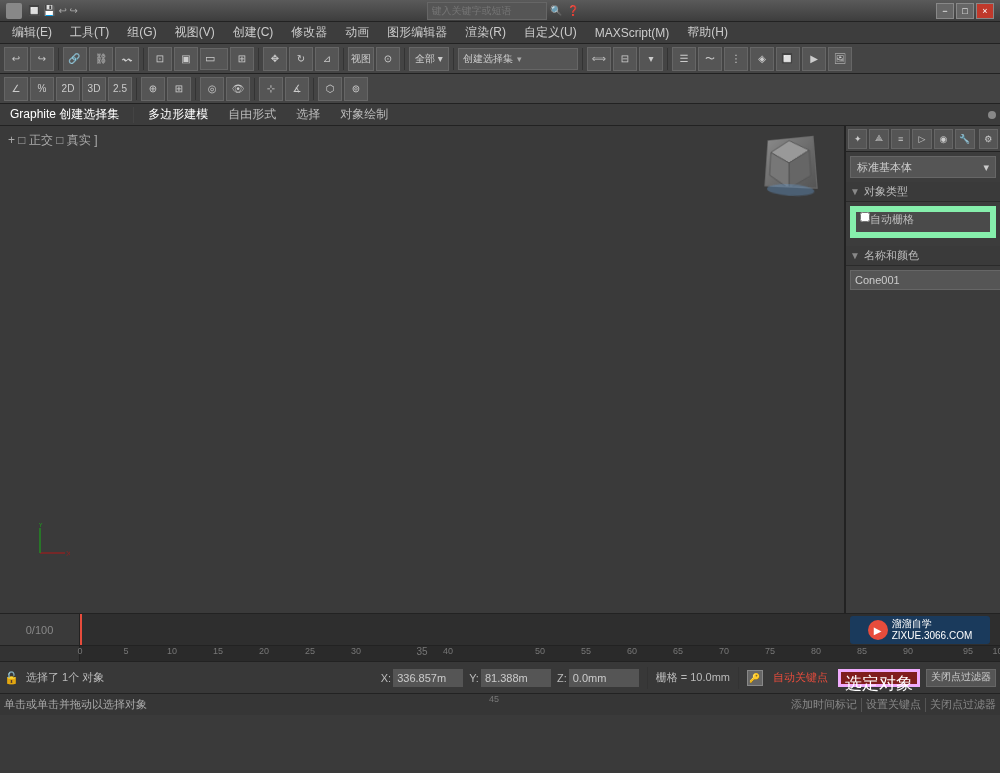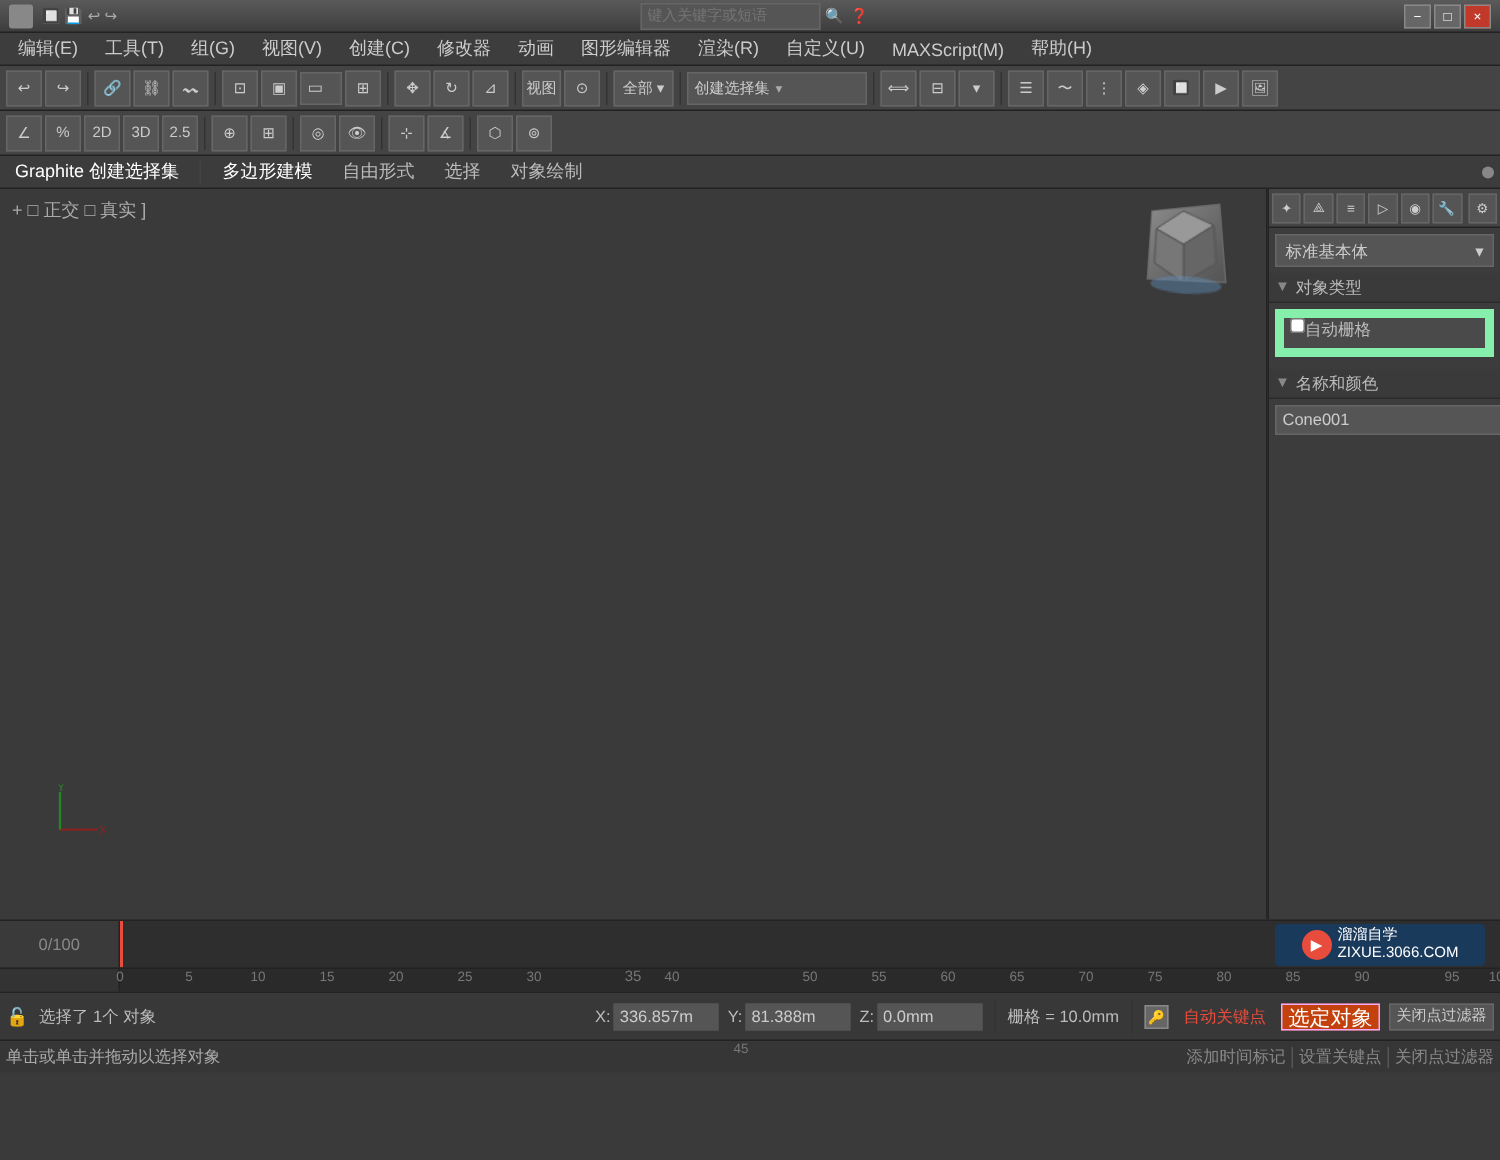--- a/index.html
+++ b/index.html
@@ -396,10 +396,10 @@
     }
     .status-selected-btn {
       height: 18px;
-      background: #c2410c;
-      border: 1px solid #f0abfc;
+      background: #7f1d1d;
+      border: 3px solid #f0abfc;
       color: #fff;
-      font-size: 14px;
+      font-size: 17px;
       padding: 0 4px;
       cursor: pointer;
     }

